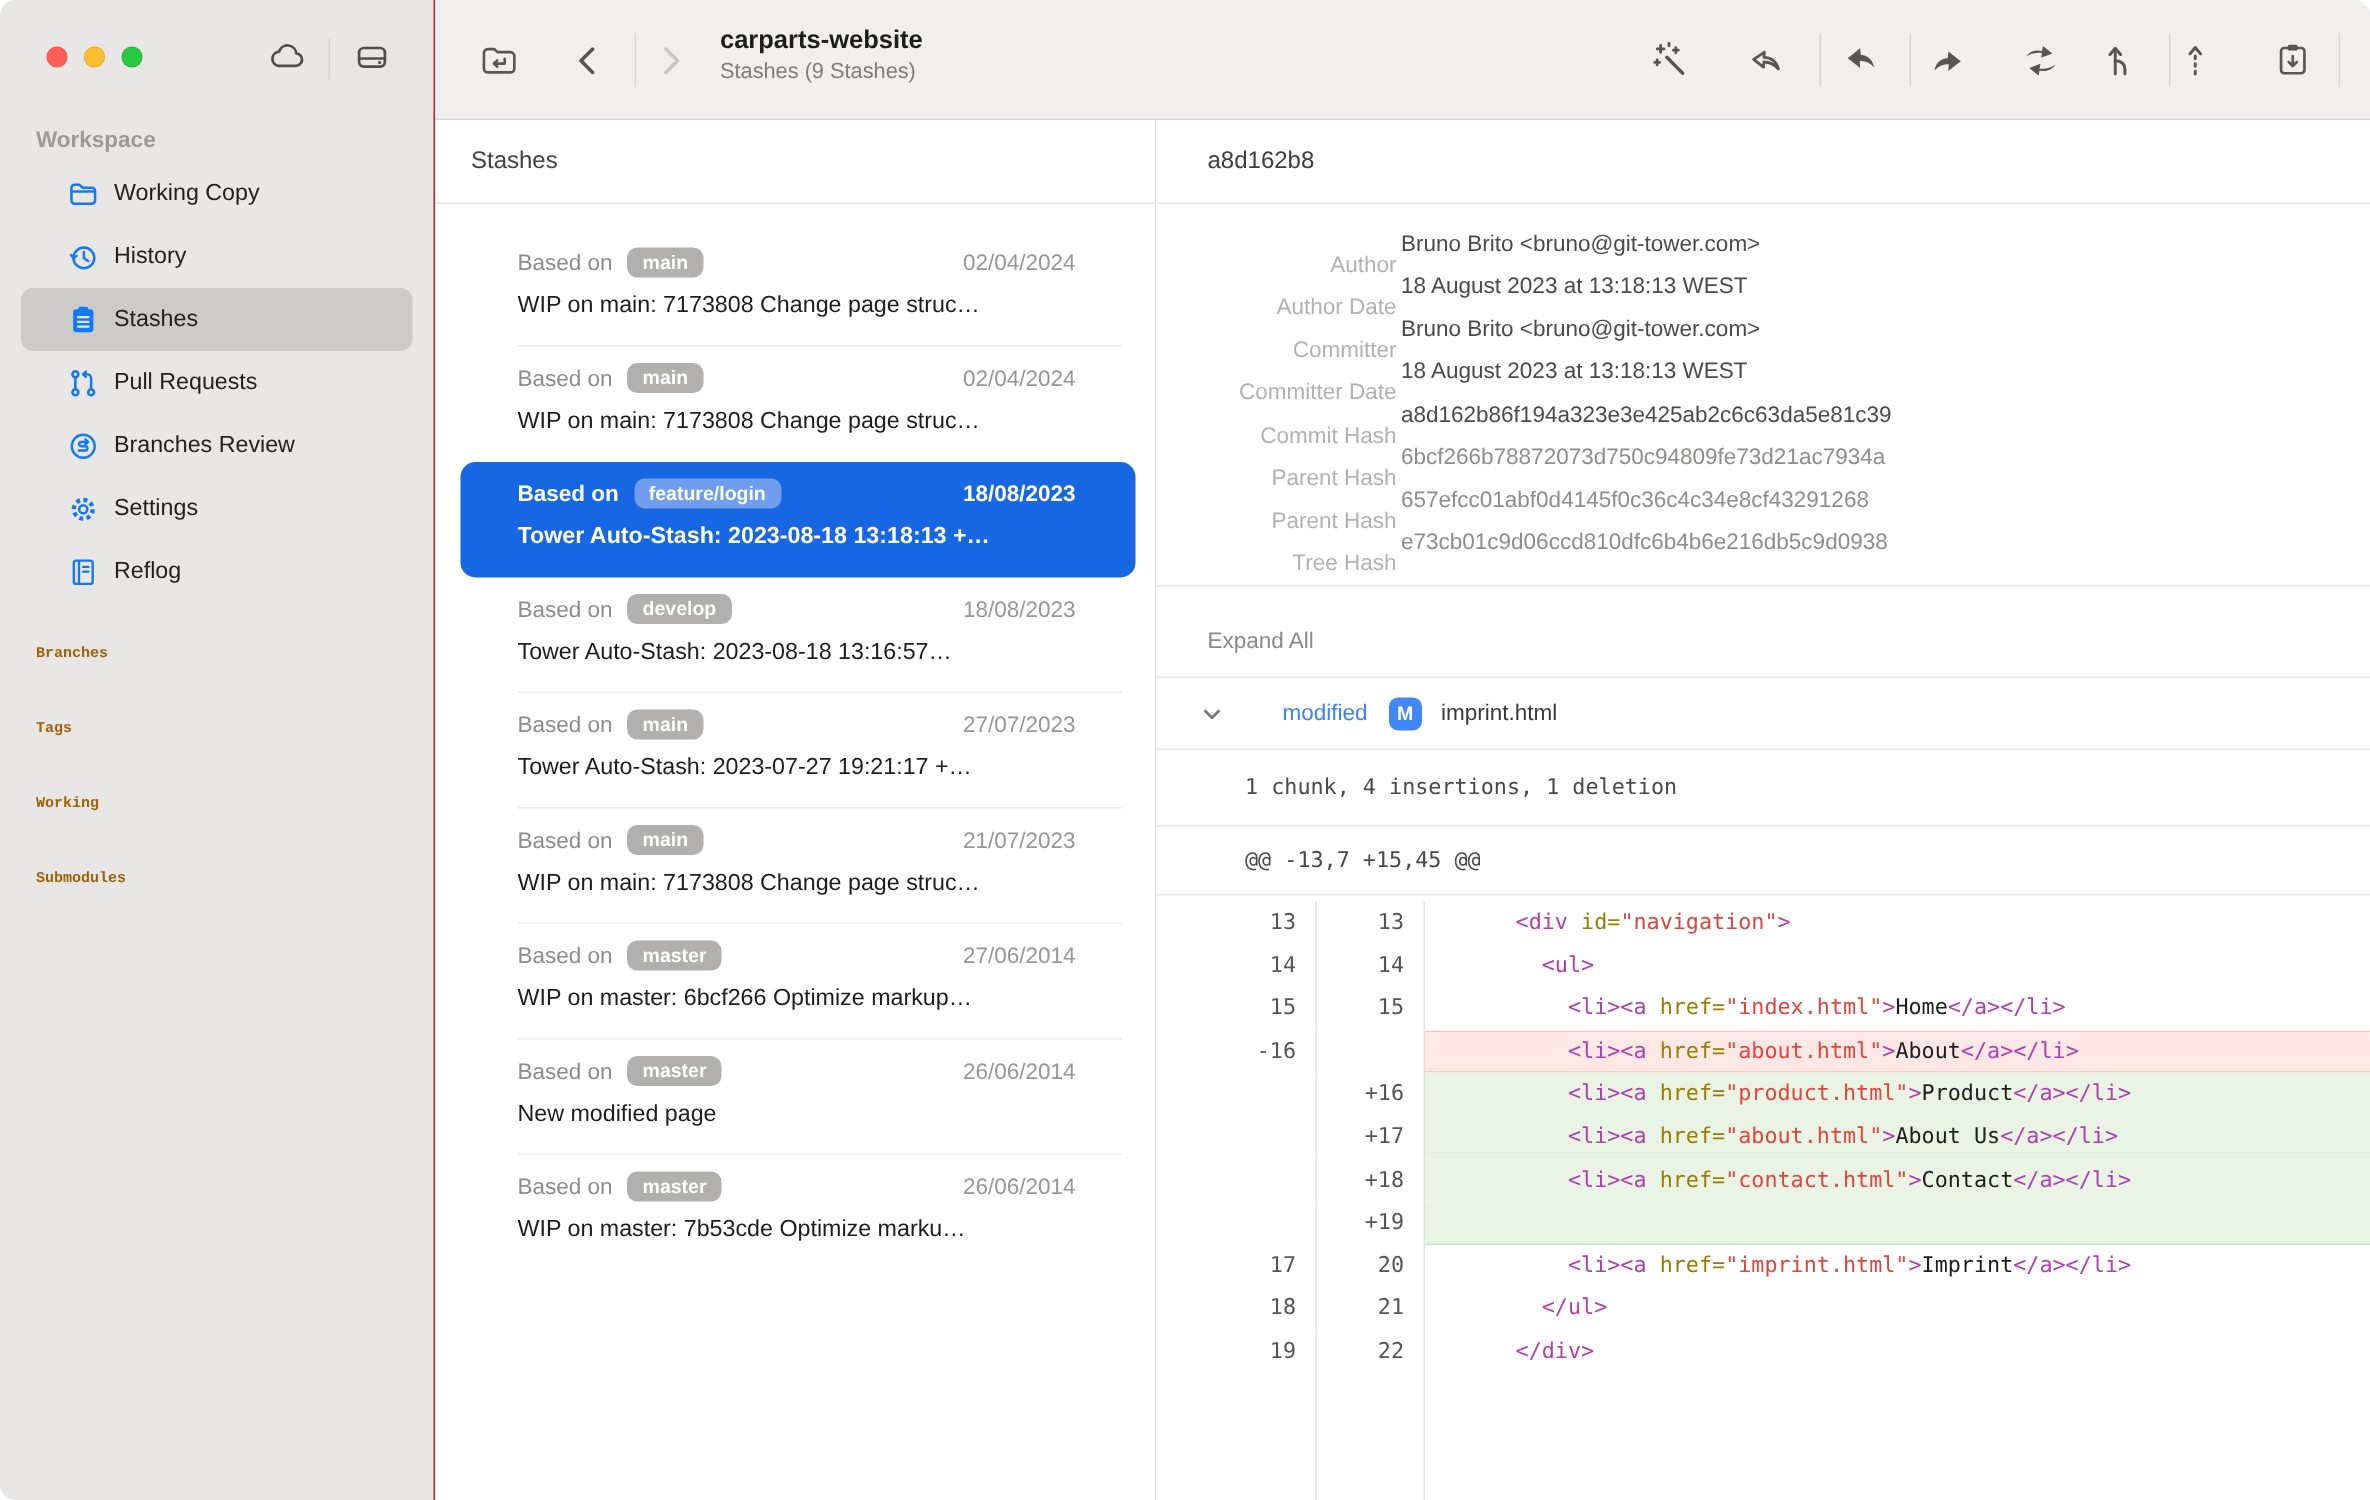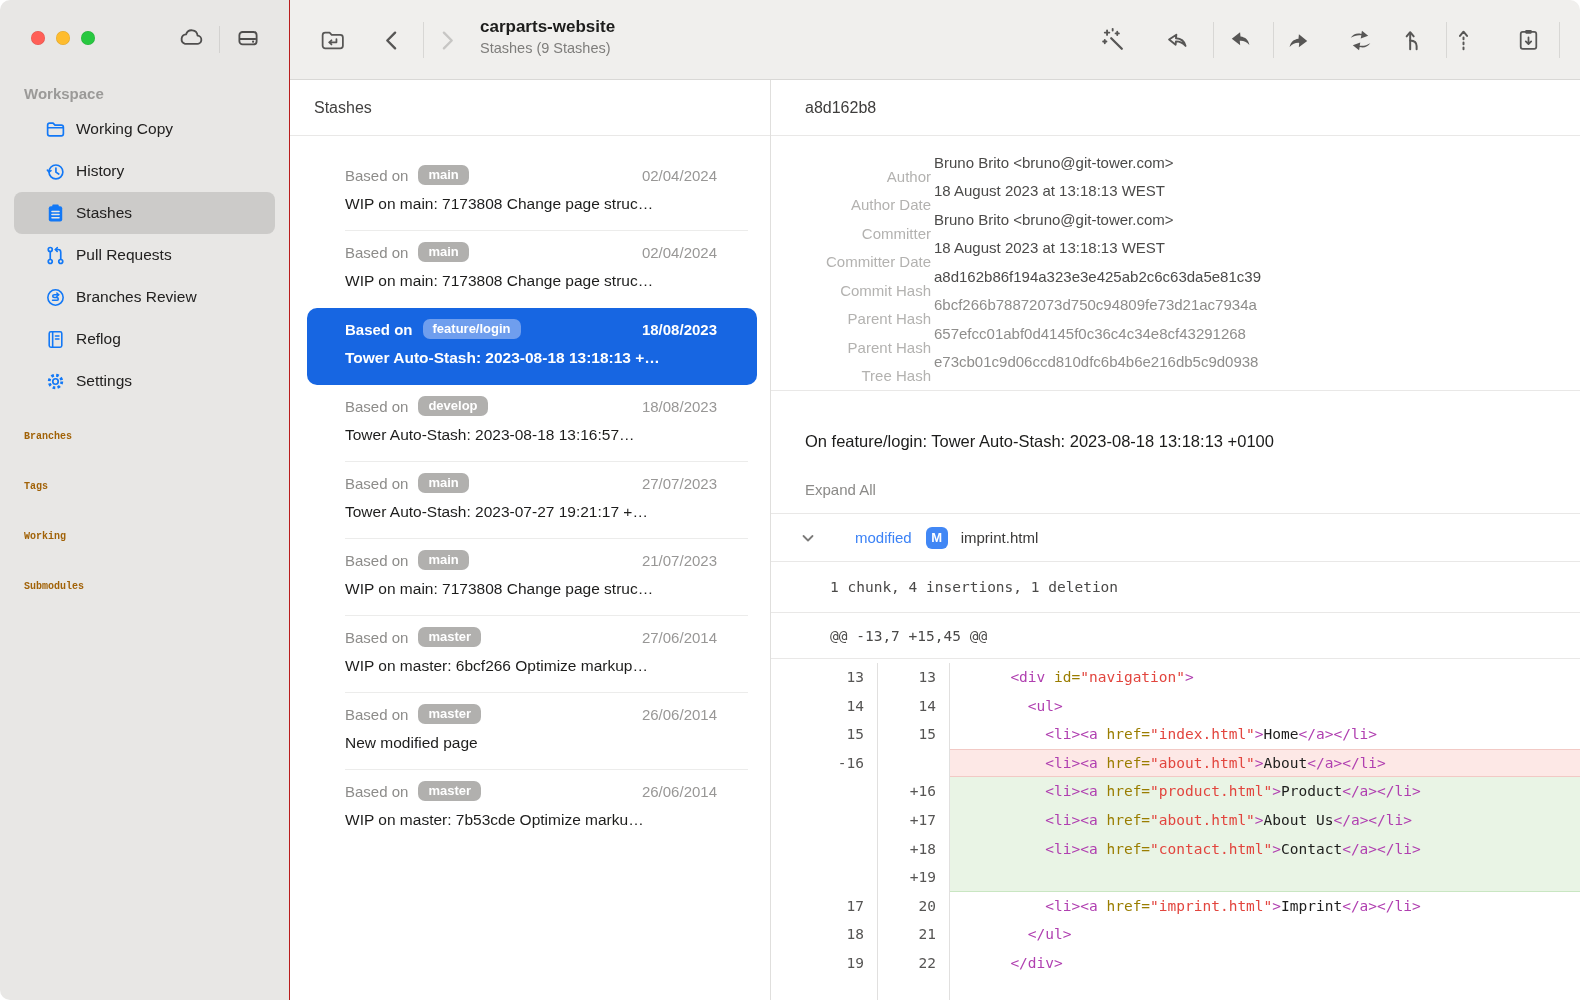--- a/index.html
+++ b/index.html
@@ -163,6 +163,15 @@
           </div>
           <div class="sb-item">
             <span class="sb-icon">
+              <svg viewBox="0 0 20 20" fill="none" stroke="currentColor">
+                <circle cx="10" cy="10" r="2.6" stroke-width="1.6"></circle>
+                <circle cx="10" cy="10" r="6" stroke-width="2.7" stroke-dasharray="2.5 2.2"></circle>
+              </svg>
+            </span>
+            <span class="sb-label">Settings</span>
+          </div>
+          <div class="sb-item">
+            <span class="sb-icon">
               <svg viewBox="0 0 20 20" fill="none" stroke="currentColor" stroke-width="1.5">
                 <rect x="4" y="2.6" width="12" height="14.8" rx="1.6"></rect>
                 <path d="M7.3 2.6v14.8"></path>
@@ -170,15 +179,6 @@
               </svg>
             </span>
             <span class="sb-label">Reflog</span>
-          </div>
-          <div class="sb-item">
-            <span class="sb-icon">
-              <svg viewBox="0 0 20 20" fill="none" stroke="currentColor">
-                <circle cx="10" cy="10" r="2.6" stroke-width="1.6"></circle>
-                <circle cx="10" cy="10" r="6" stroke-width="2.7" stroke-dasharray="2.5 2.2"></circle>
-              </svg>
-            </span>
-            <span class="sb-label">Settings</span>
           </div>
         </nav>
       <div class="sb-sections">

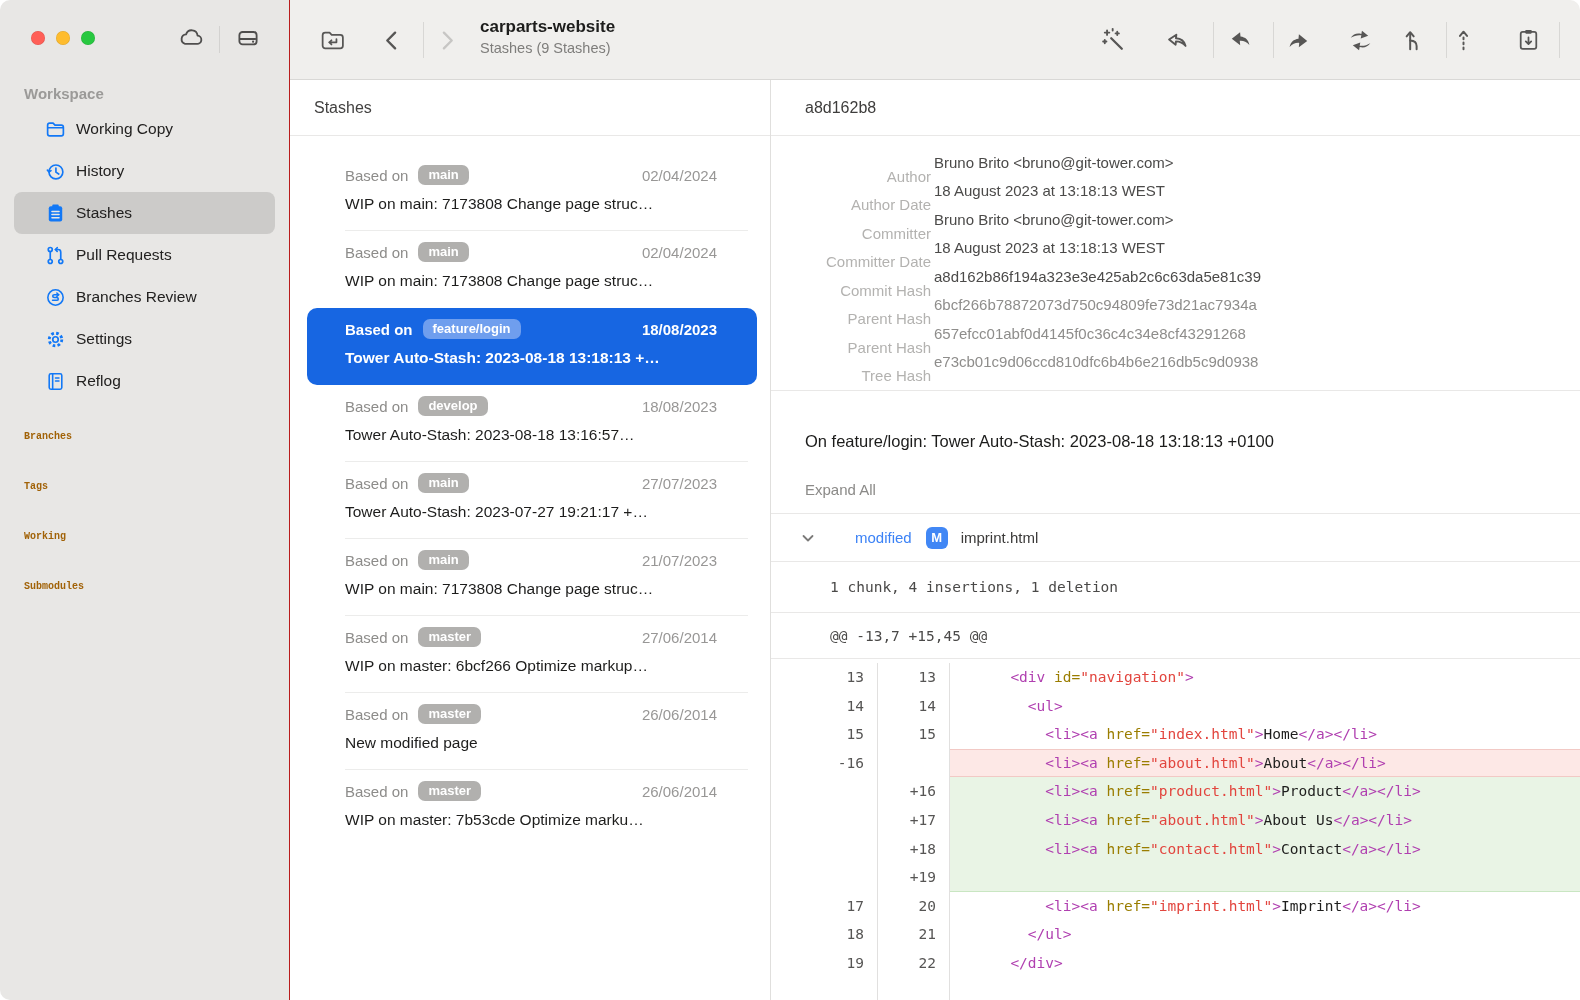--- a/index.html
+++ b/index.html
@@ -385,7 +385,6 @@
             <span class="meta-value">e73cb01c9d06ccd810dfc6b4b6e216db5c9d0938</span>
           </div>
         </div>
-      <div class="dp-message">On feature/login: Tower Auto-Stash: 2023-08-18 13:18:13 +0100</div>
       <div class="dp-expand">Expand All</div>
       <div class="dp-file">
         <span class="file-chevron">

